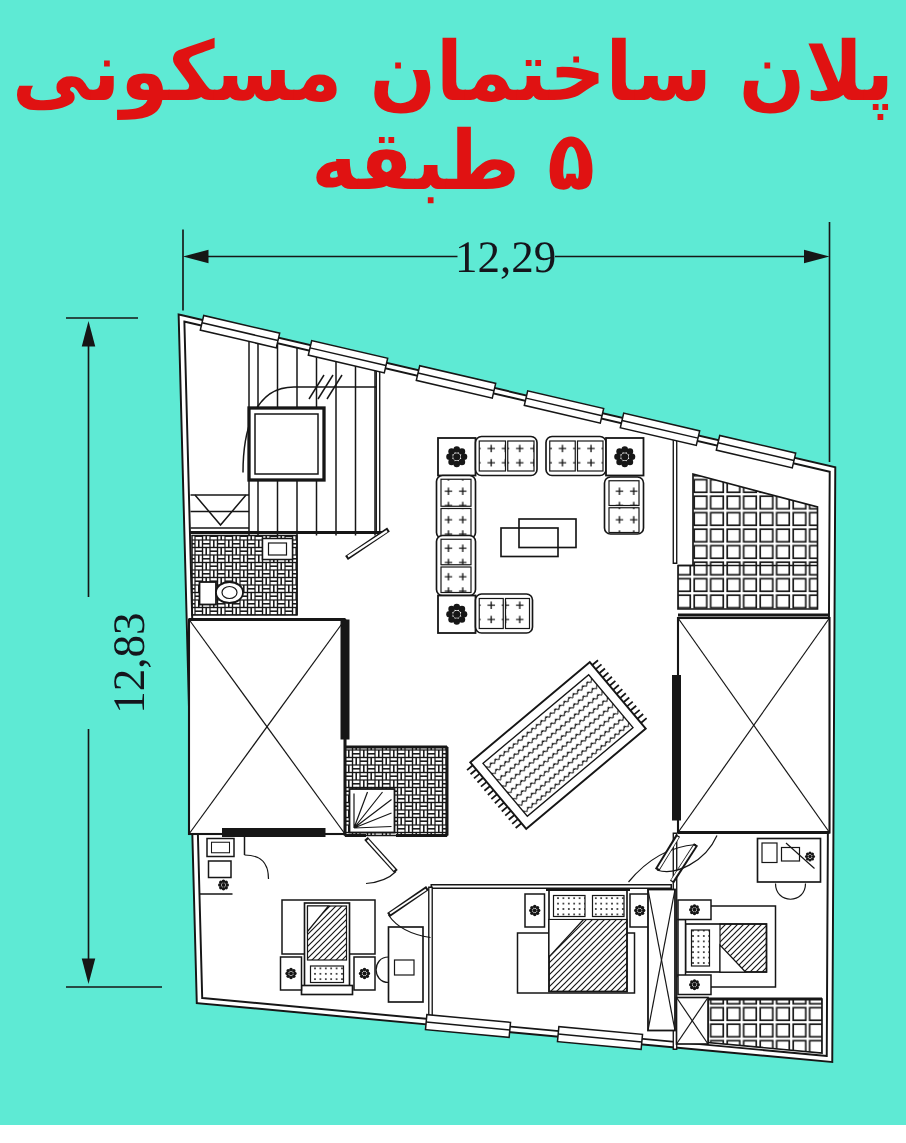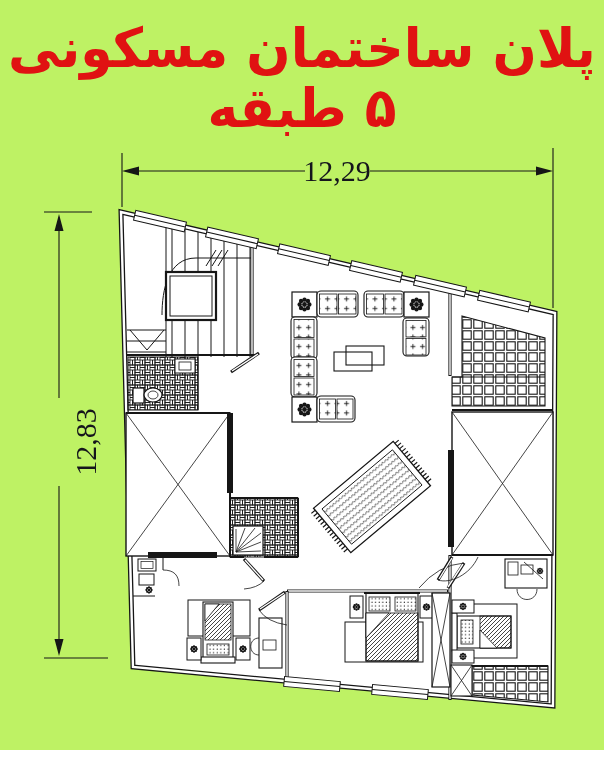--- a/index.html
+++ b/index.html
@@ -3,7 +3,7 @@
 <meta charset="utf-8">
 <style>
   html,body{margin:0;padding:0;background:#fff;}
-  .page{position:relative;width:604px;height:750px;background:#bef264;overflow:hidden;
+  .page{position:relative;width:604px;height:750px;background:#5eead4;overflow:hidden;
         font-family:"Liberation Serif","DejaVu Serif",serif;}
   .title{position:absolute;top:22px;left:0;right:0;text-align:center;
          direction:rtl;color:#e01212;font-size:52px;font-weight:bold;

